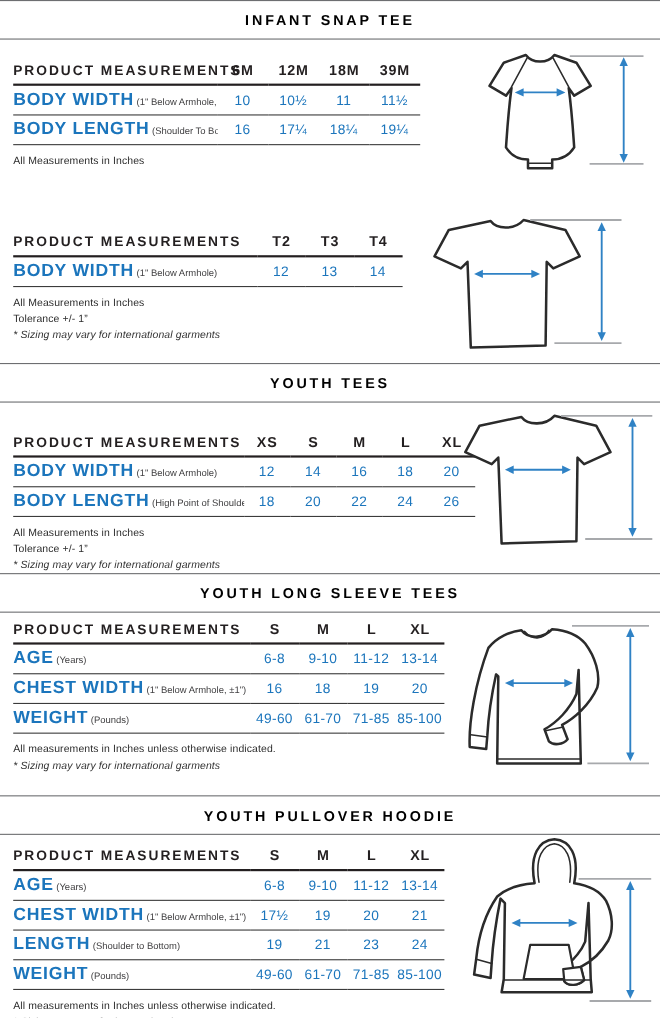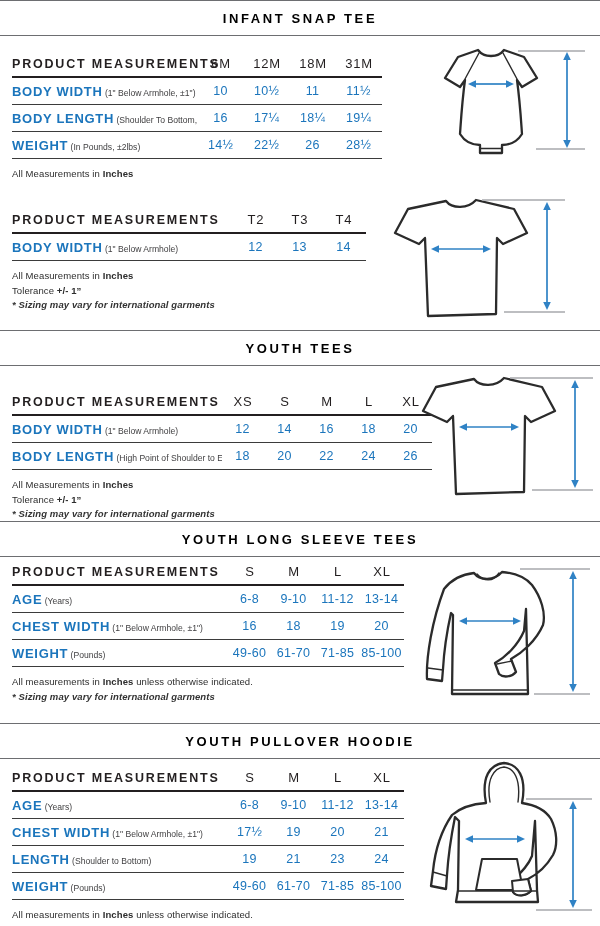--- a/index.html
+++ b/index.html
@@ -20,7 +20,7 @@
   #sec3c col.val{width:44px;} #sec4c col.val{width:44px;}
   table.meas th{border-bottom:2px solid #231f20;padding:0 0 5px 0;vertical-align:bottom;}
   th.hlabel{text-align:left;font-size:12.5px;font-weight:bold;letter-spacing:1.8px;white-space:nowrap;}
-  th.hcol{text-align:center;font-size:13px;font-weight:normal;letter-spacing:.8px;}
+  th.hcol{text-align:center;font-size:13px;font-weight:bold;letter-spacing:.8px;}
   table.meas td{border-bottom:1.4px solid #3b3b3b;padding:4px 1px 4px 0;vertical-align:middle;}
   td.rlabel{text-align:left;white-space:nowrap;overflow:hidden;}
   td.rlabel .lbl{color:#1b75bc;font-weight:bold;font-size:13px;letter-spacing:.7px;}

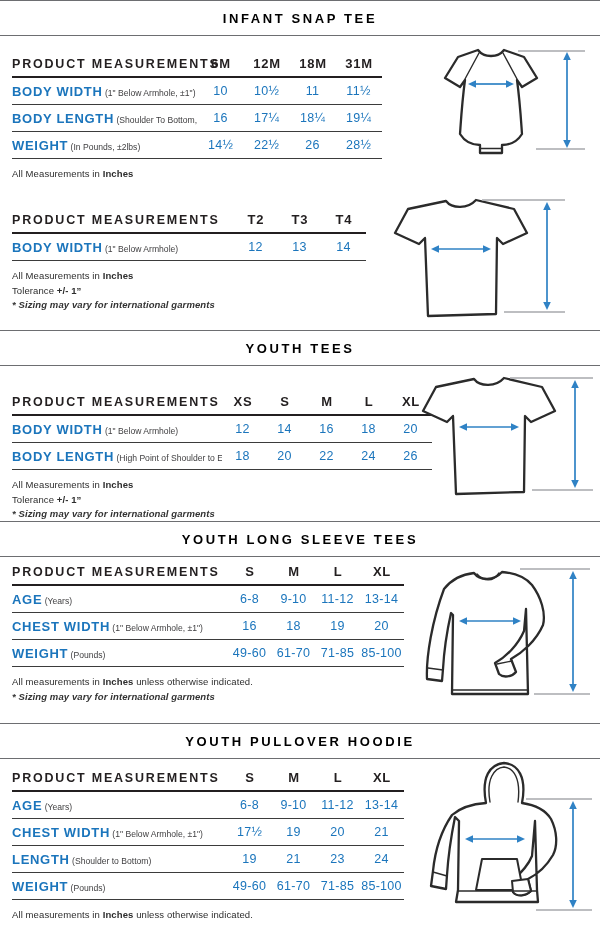--- a/index.html
+++ b/index.html
@@ -63,7 +63,7 @@
               <th class="hcol">6M</th>
               <th class="hcol">12M</th>
               <th class="hcol">18M</th>
-              <th class="hcol">31M</th>
+              <th class="hcol">39M</th>
             </tr>
           </thead>
           <tbody>

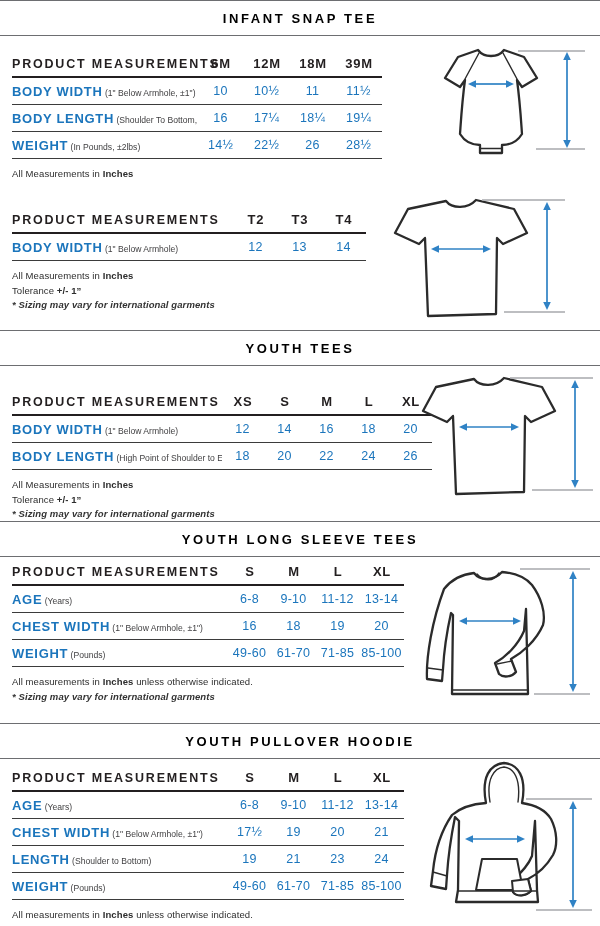--- a/index.html
+++ b/index.html
@@ -23,7 +23,7 @@
   th.hcol{text-align:center;font-size:13px;font-weight:bold;letter-spacing:.8px;}
   table.meas td{border-bottom:1.4px solid #3b3b3b;padding:4px 1px 4px 0;vertical-align:middle;}
   td.rlabel{text-align:left;white-space:nowrap;overflow:hidden;}
-  td.rlabel .lbl{color:#1b75bc;font-weight:bold;font-size:13px;letter-spacing:.7px;}
+  td.rlabel .lbl{color:#1b75bc;font-weight:bold;font-size:16px;letter-spacing:.7px;}
   td.rlabel .det{color:#414042;font-size:8.6px;letter-spacing:0;}
   td.val{text-align:center;color:#1b75bc;font-weight:normal;font-size:12.5px;letter-spacing:.3px;}
   .notes{margin:8px 0 0 12px;}

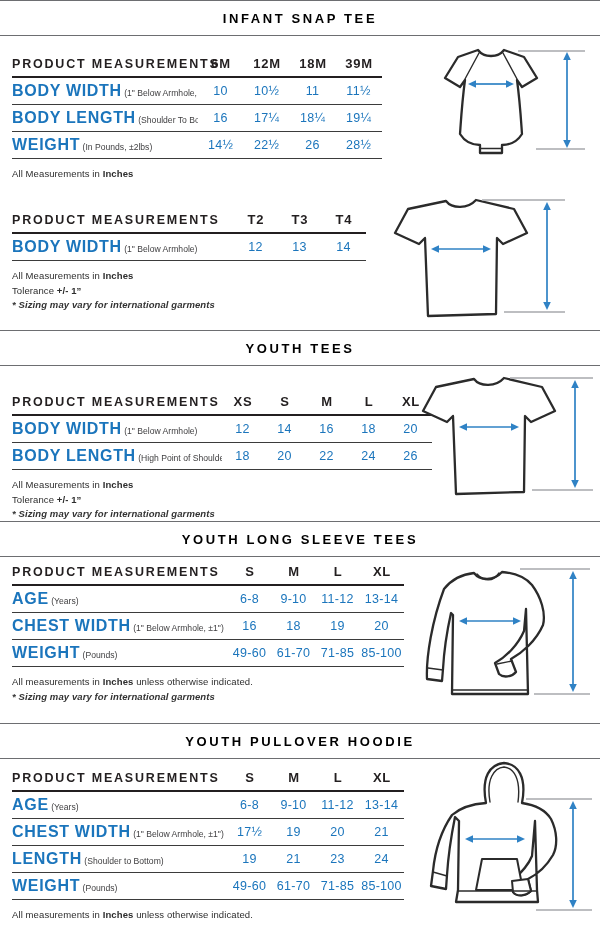--- a/index.html
+++ b/index.html
@@ -81,13 +81,6 @@
               <td class="val">18¼</td>
               <td class="val">19¼</td>
             </tr>
-            <tr>
-              <td class="rlabel"><span class="lbl">WEIGHT</span><span class="det"> (In Pounds, ±2lbs)</span></td>
-              <td class="val">14½</td>
-              <td class="val">22½</td>
-              <td class="val">26</td>
-              <td class="val">28½</td>
-            </tr>
           </tbody>
         </table>
       </div>

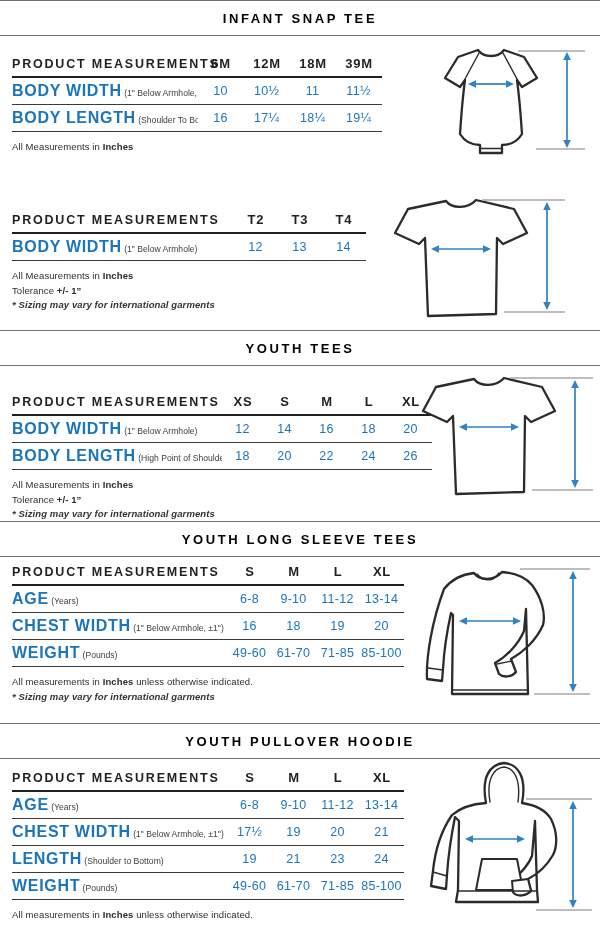--- a/index.html
+++ b/index.html
@@ -28,7 +28,7 @@
   td.val{text-align:center;color:#1b75bc;font-weight:normal;font-size:12.5px;letter-spacing:.3px;}
   .notes{margin:8px 0 0 12px;}
   .note{font-size:9.5px;color:#2d2d2d;line-height:14.5px;letter-spacing:.1px;}
-  .note .b{font-weight:bold;}
+  .note .b{font-weight:normal;}
   .note.it{font-style:italic;font-weight:bold;color:#333;}
   .illus{position:absolute;}
   #sec0c .illus{left:438px;top:6px;} #sec1c .illus{left:384px;top:10px;}

